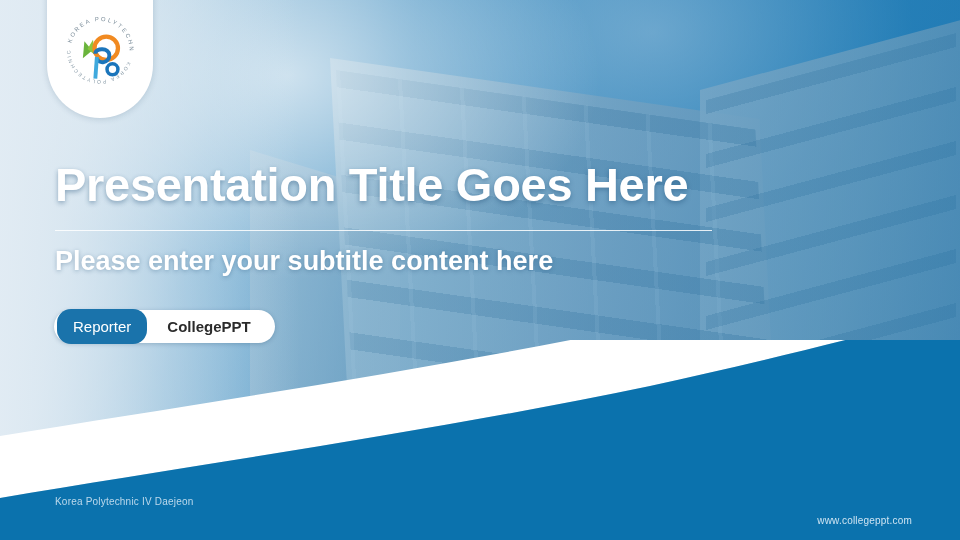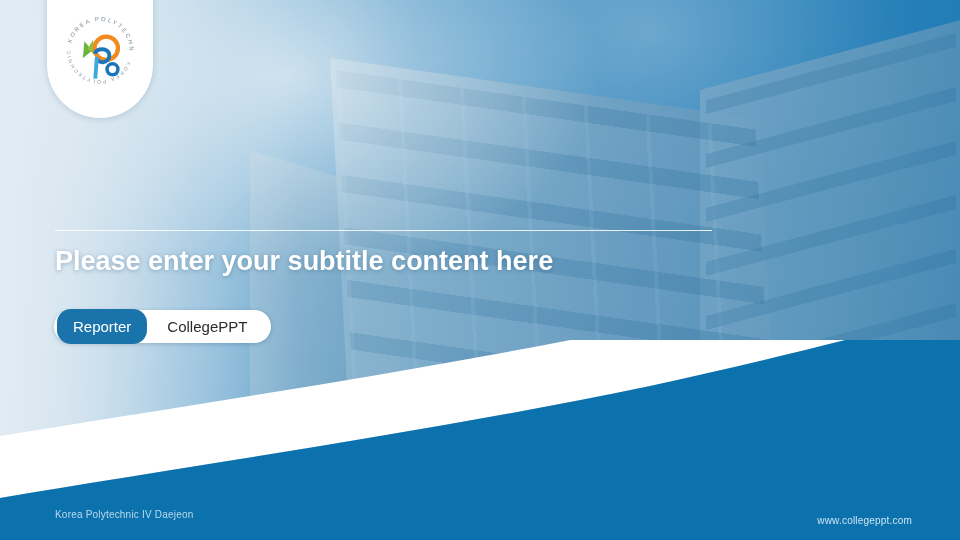--- a/index.html
+++ b/index.html
@@ -199,6 +199,7 @@
     </svg>
   </div>
 
+  <div class="title">Presentation Title Goes Here</div>
   <div class="rule"></div>
   <div class="subtitle">Please enter your subtitle content here</div>
 

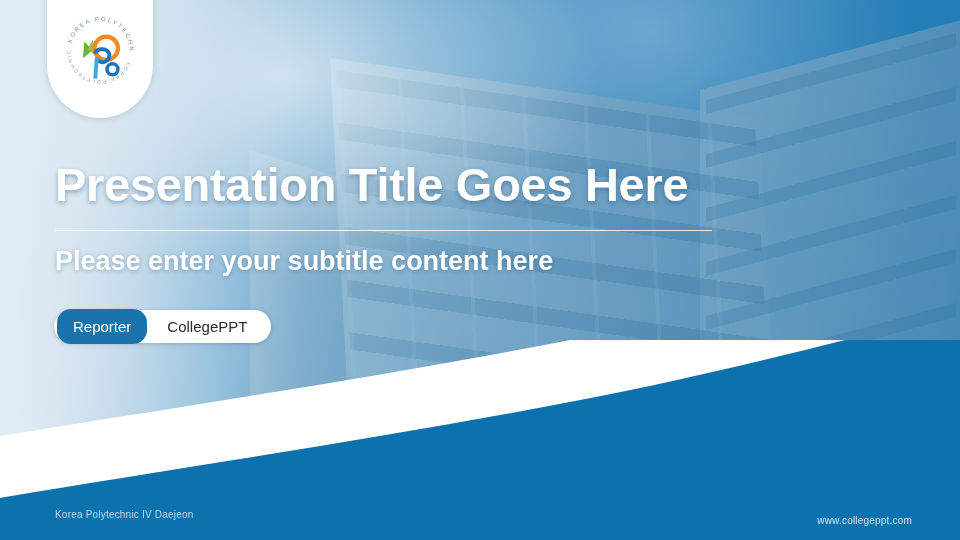--- a/index.html
+++ b/index.html
@@ -134,7 +134,7 @@
     padding:4px 16px;font-size:15px;
   }
   .pill-val{
-    color:#2b2b2b;font-size:15px;padding:0 8px 0 20px;
+    color:#2b2b2b;font-size:15px;padding:0 8px 0 20px;font-weight:bold;
   }
 
   

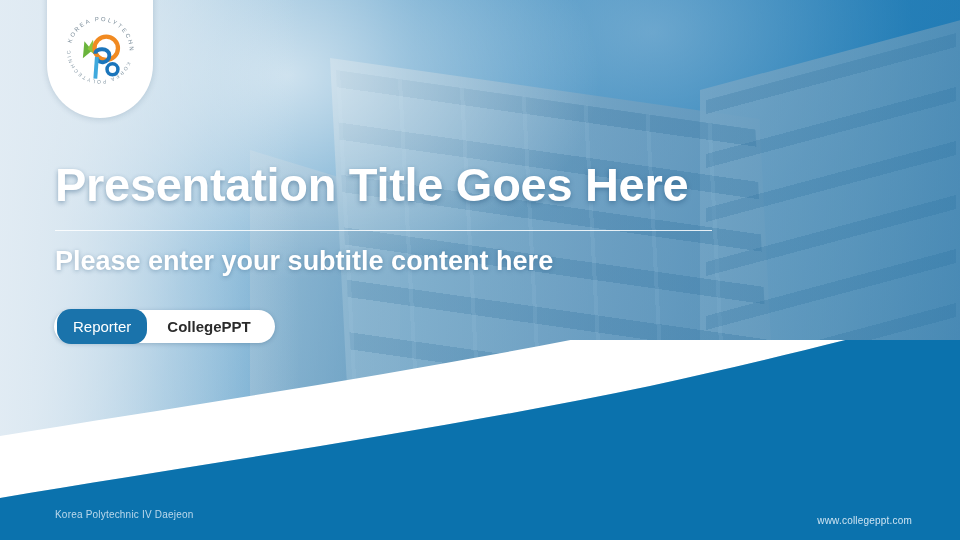--- a/index.html
+++ b/index.html
@@ -142,7 +142,7 @@
 
   
   .footer-left{
-    position:absolute;left:55px;top:509px;
+    position:absolute;left:55px;top:496px;
     font-size:10px;color:#bcd9ec;letter-spacing:.2px;
   }
   .footer-right{

